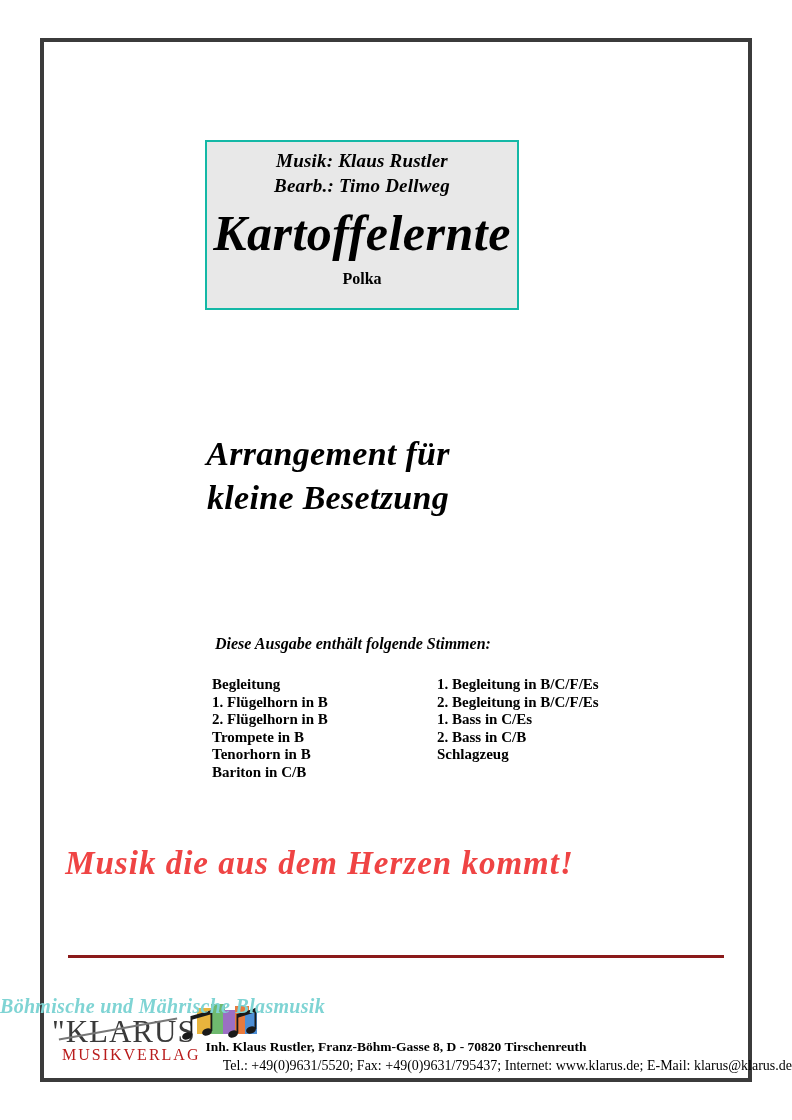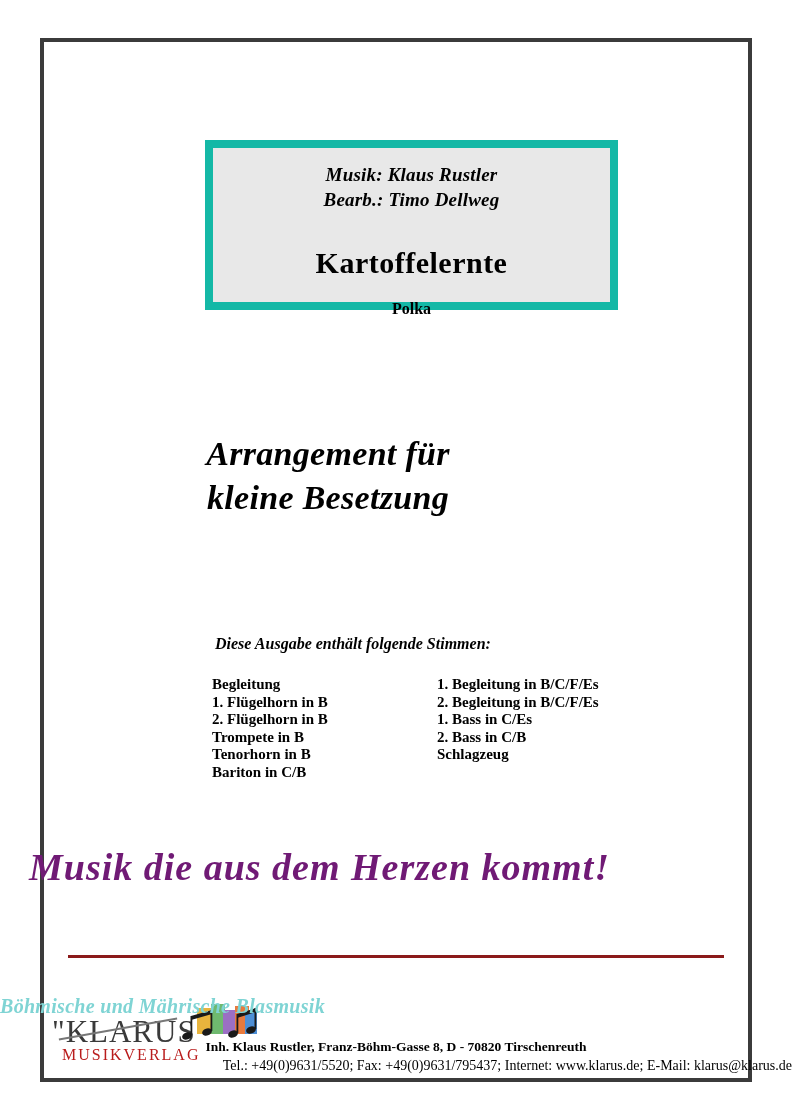--- a/index.html
+++ b/index.html
@@ -32,13 +32,13 @@
     position: absolute;
     left: 205px;
     top: 140px;
-    width: 413px;
+    width: 314px;
     height: 170px;
     background: #e8e8e8;
-    border: 8px solid #14b8a6;
+    border: 2px solid #14b8a6;
     box-sizing: border-box;
     text-align: center;
-    padding-top: 14px;
+    padding-top: 6px;
   }
   .credit-line {
     font-family: "Liberation Serif", serif;

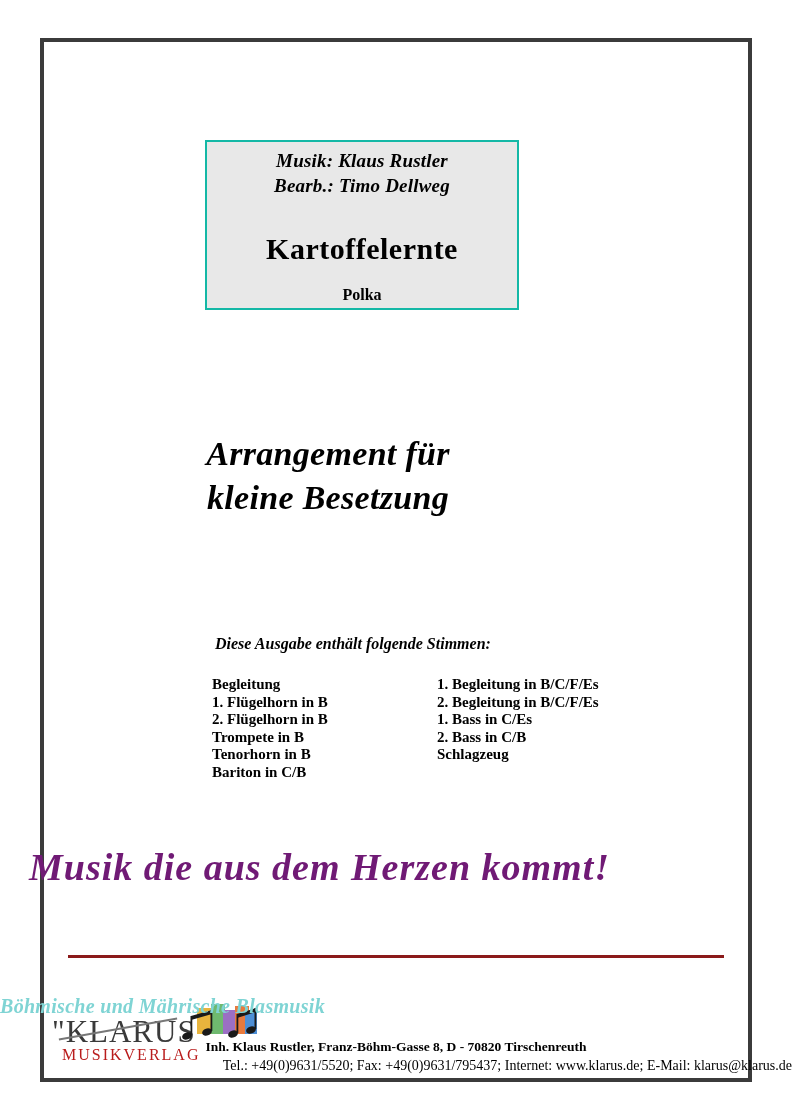--- a/index.html
+++ b/index.html
@@ -51,9 +51,10 @@
   .main-title {
     font-family: "Liberation Serif", serif;
     font-weight: bold;
-    font-size: 30px;
+    font-style: italic;
+    font-size: 50px;
     line-height: 54px;
-    margin-top: 24px;
+    margin-top: 8px;
     letter-spacing: 0.5px;
   }
   .subtitle-genre {

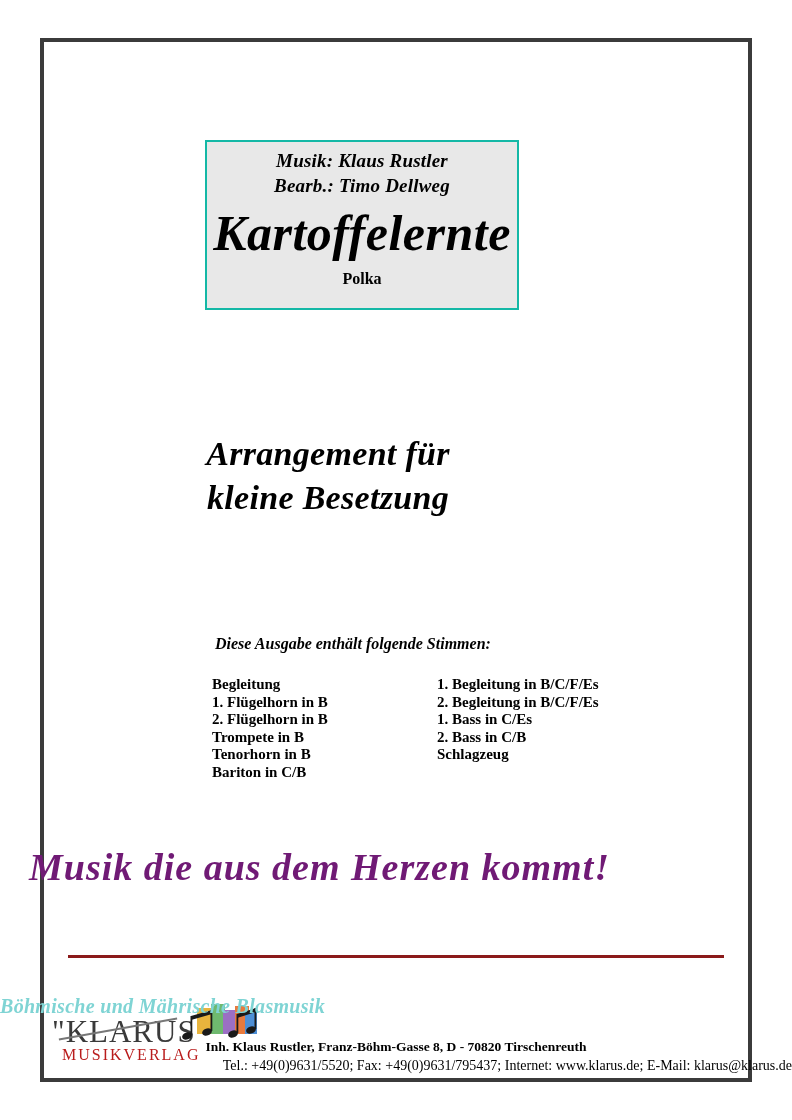--- a/index.html
+++ b/index.html
@@ -112,8 +112,8 @@
     font-family: "Liberation Serif", serif;
     font-style: italic;
     font-weight: bold;
-    font-size: 38px;
-    color: #701a75;
+    font-size: 33px;
+    color: #ef4444;
     letter-spacing: 1px;
   }
 

